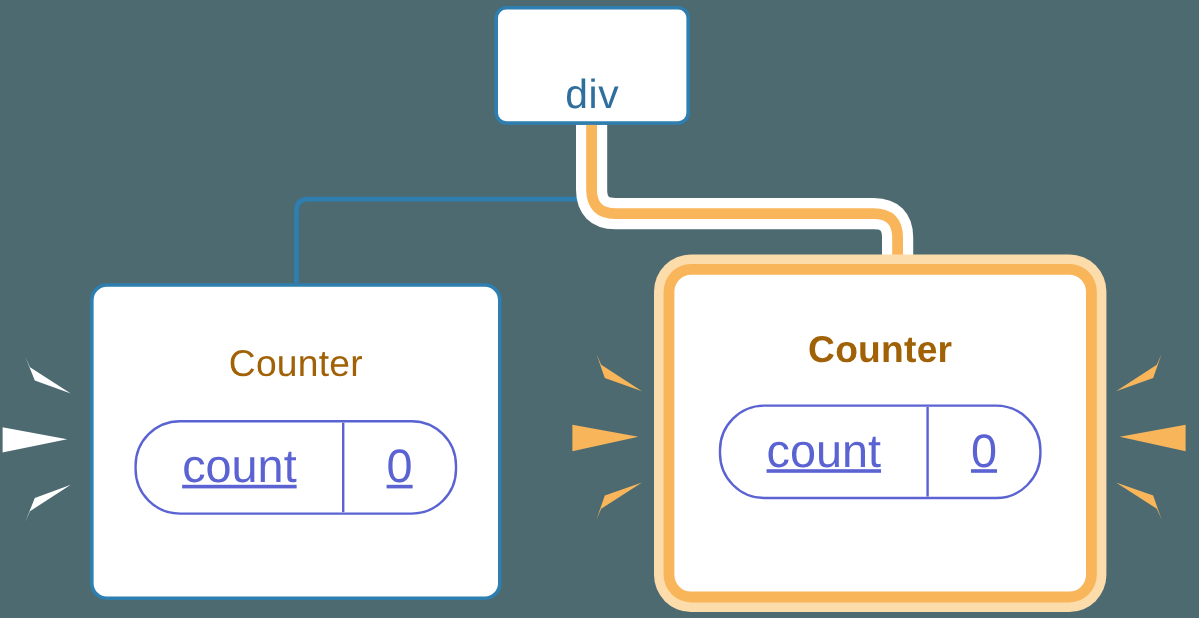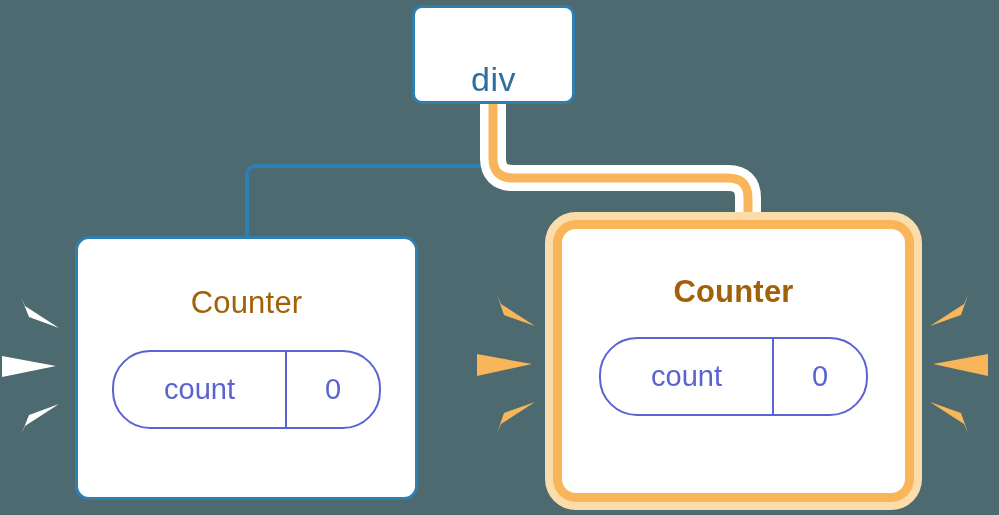--- a/index.html
+++ b/index.html
@@ -103,8 +103,9 @@
     align-items: center;
     justify-content: center;
     color: #5b63d3;
-    font-size: 29px;
+    font-size: 39px;
     line-height: 1;
+    text-decoration: underline;
   }
   .pill-key {
     width: 171px;

